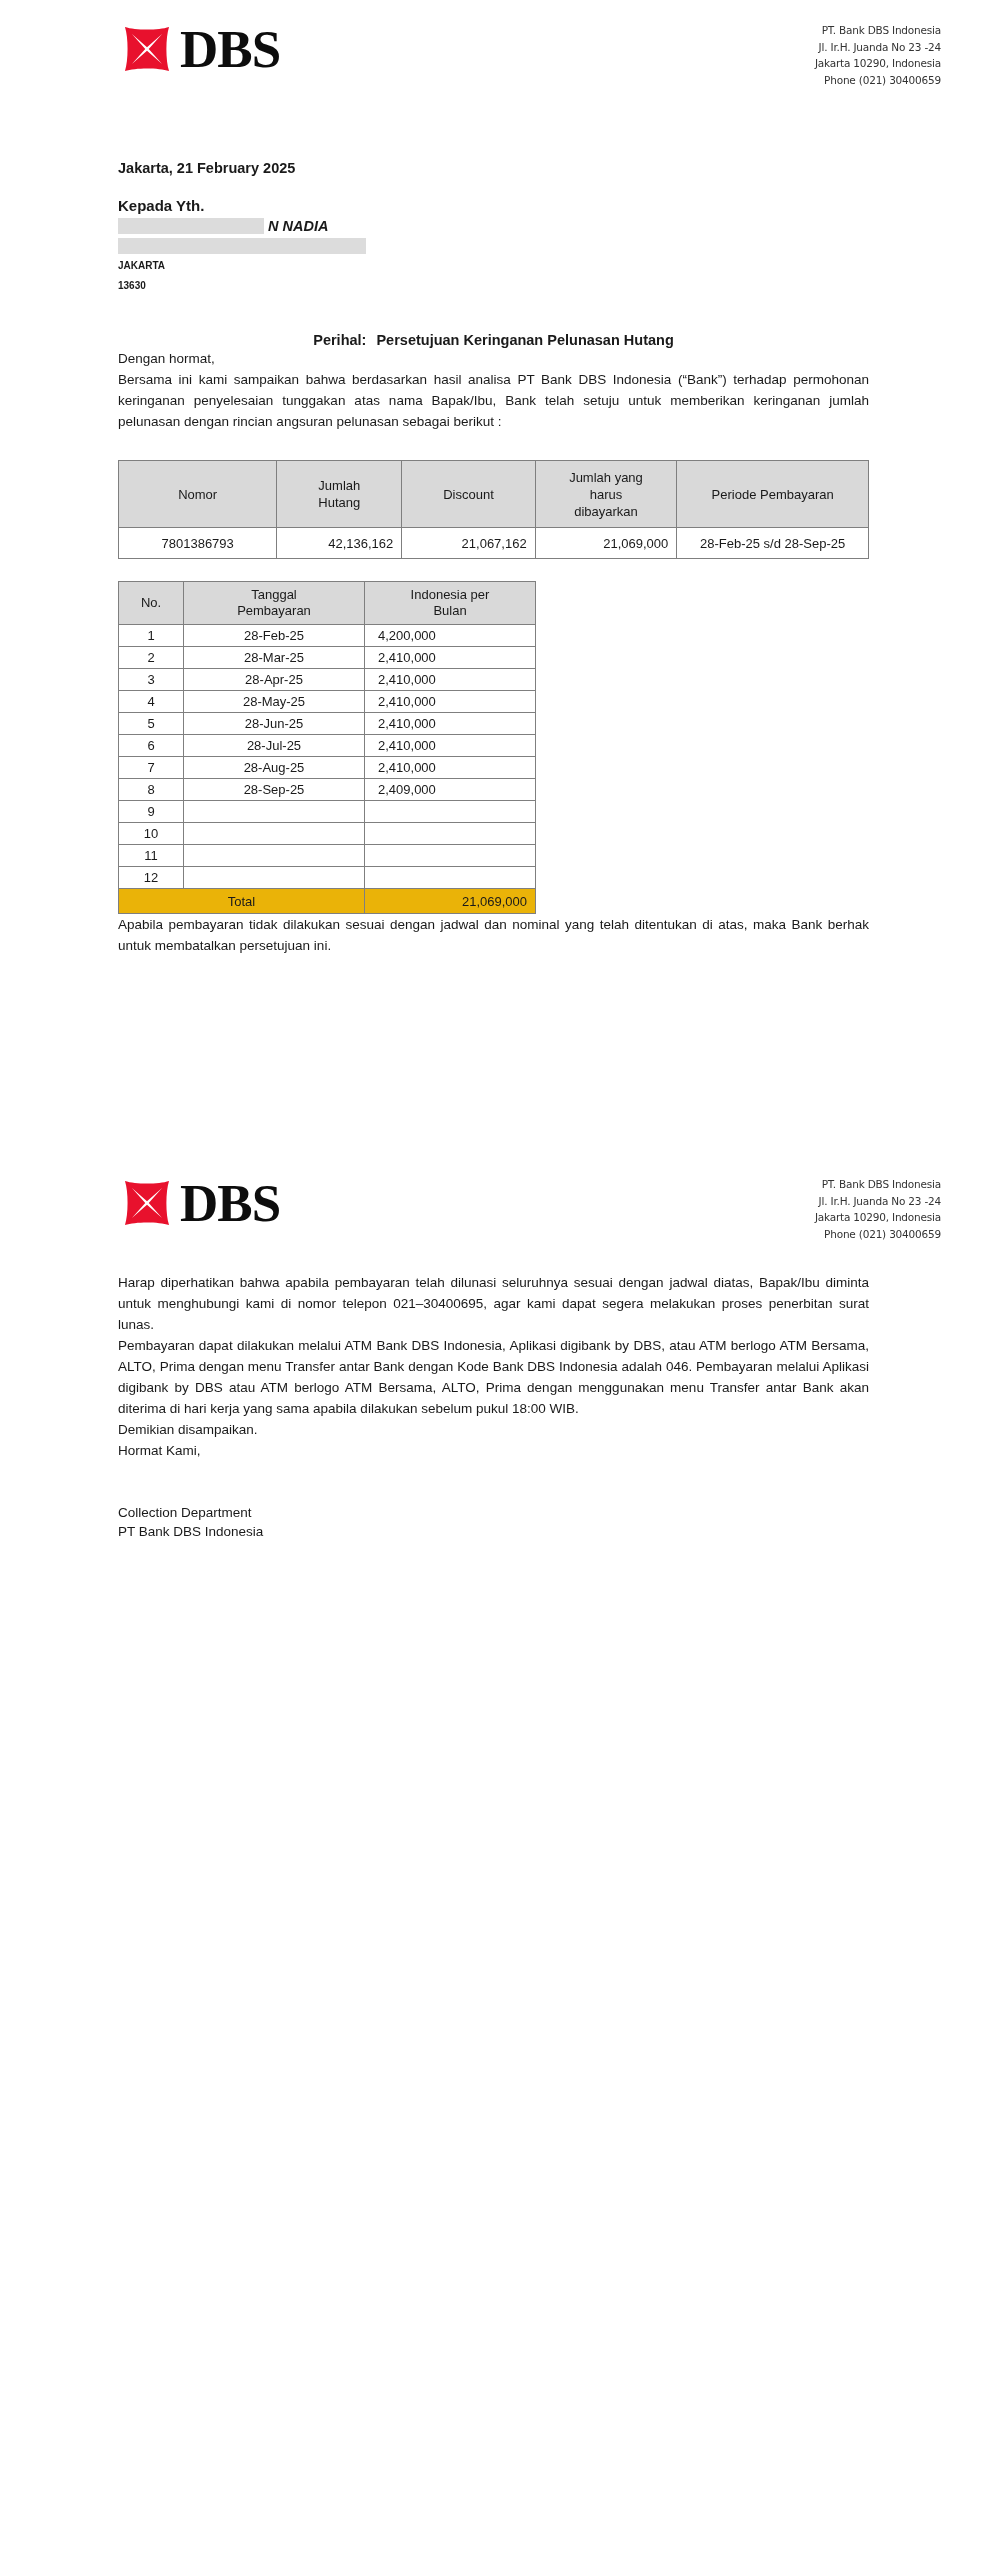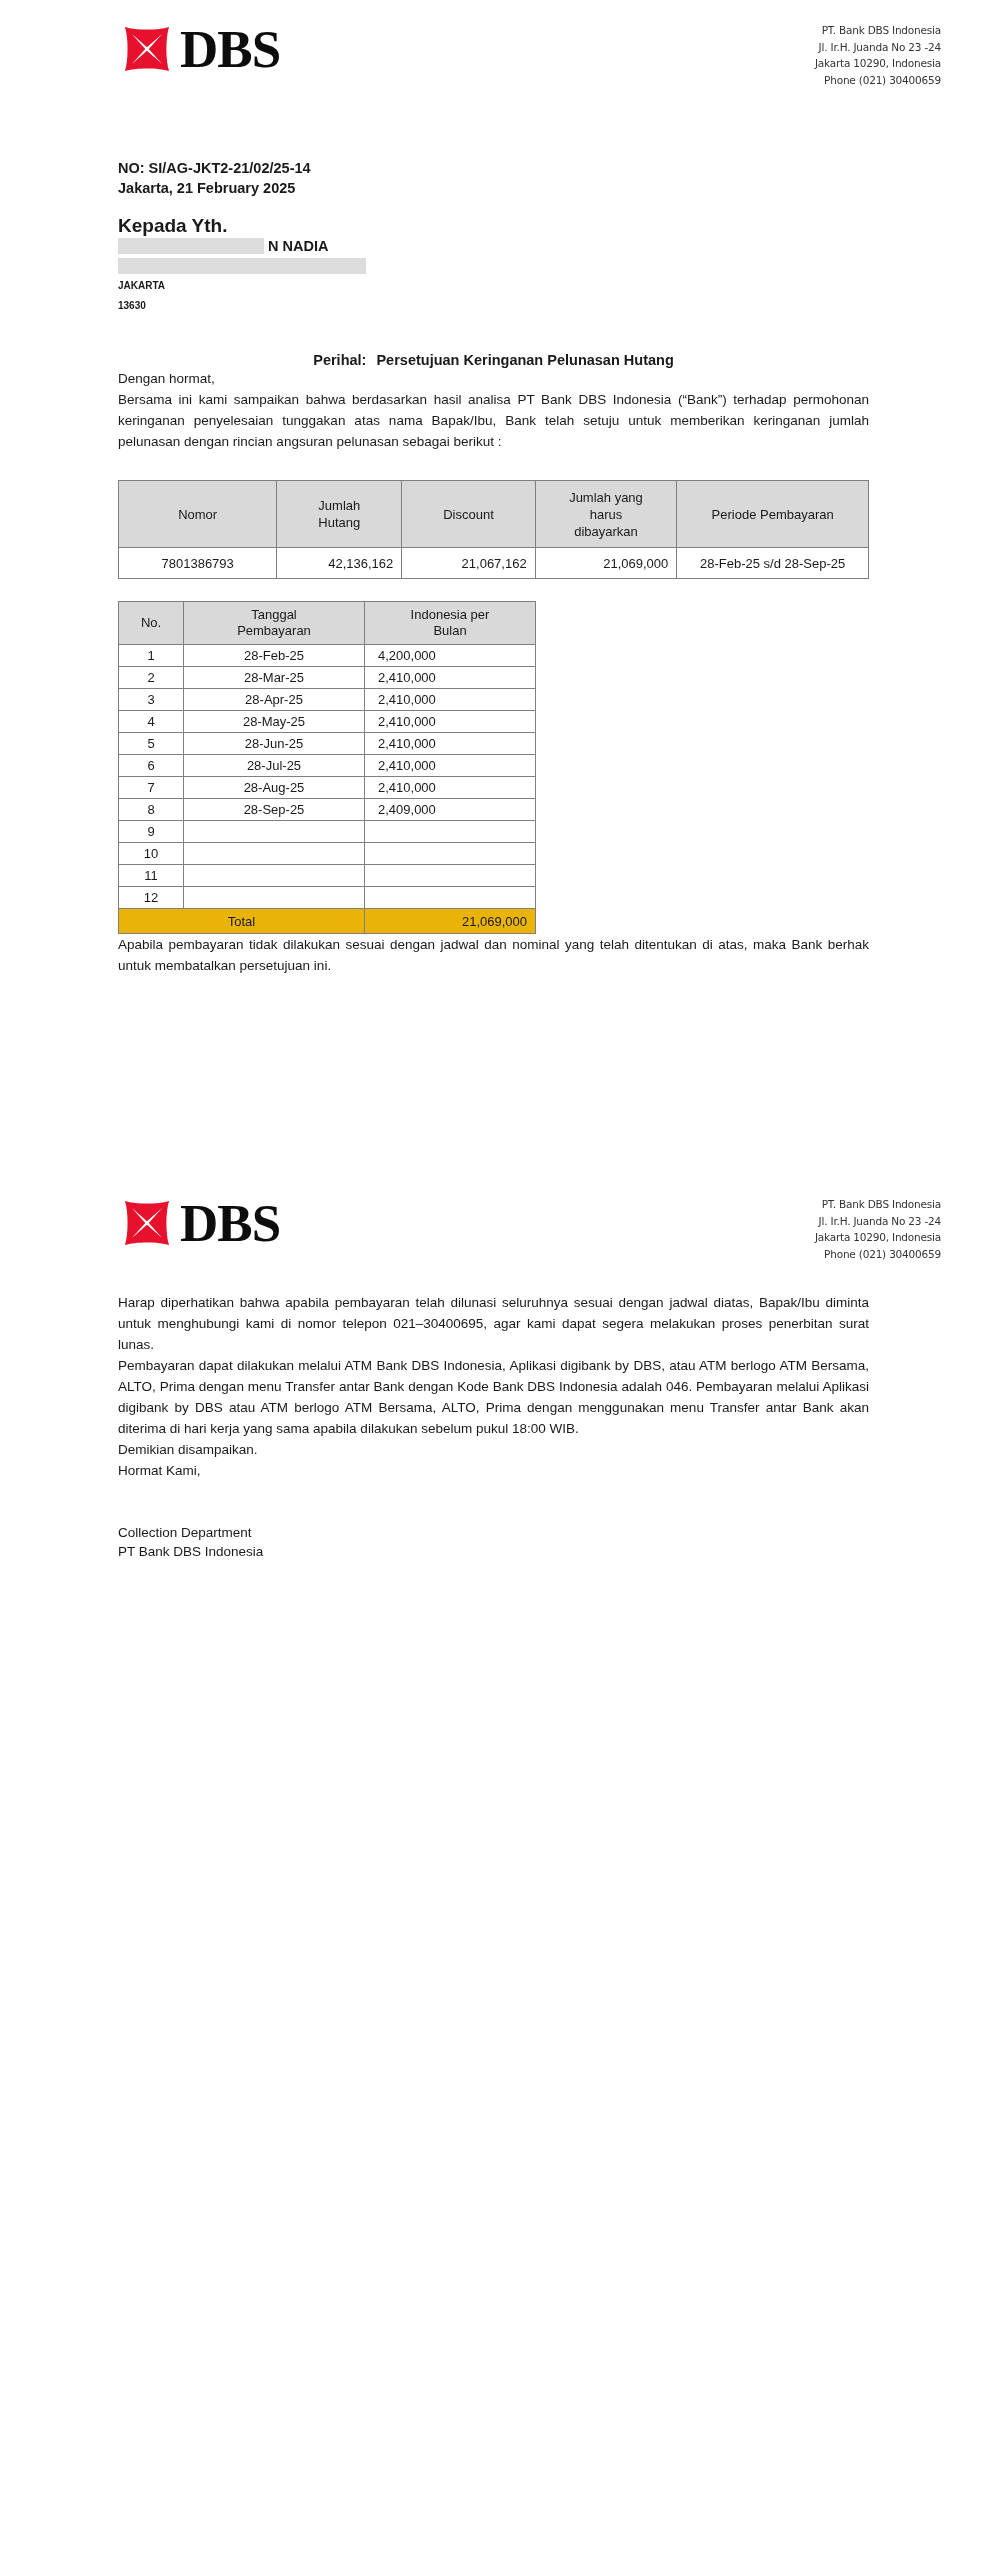--- a/index.html
+++ b/index.html
@@ -218,7 +218,6 @@
   <div class="content">
 
     <div class="refblock">
-      <div>NO: SI/AG-JKT2-21/02/25-14</div>
       <div>Jakarta, 21 February 2025</div>
     </div>
 

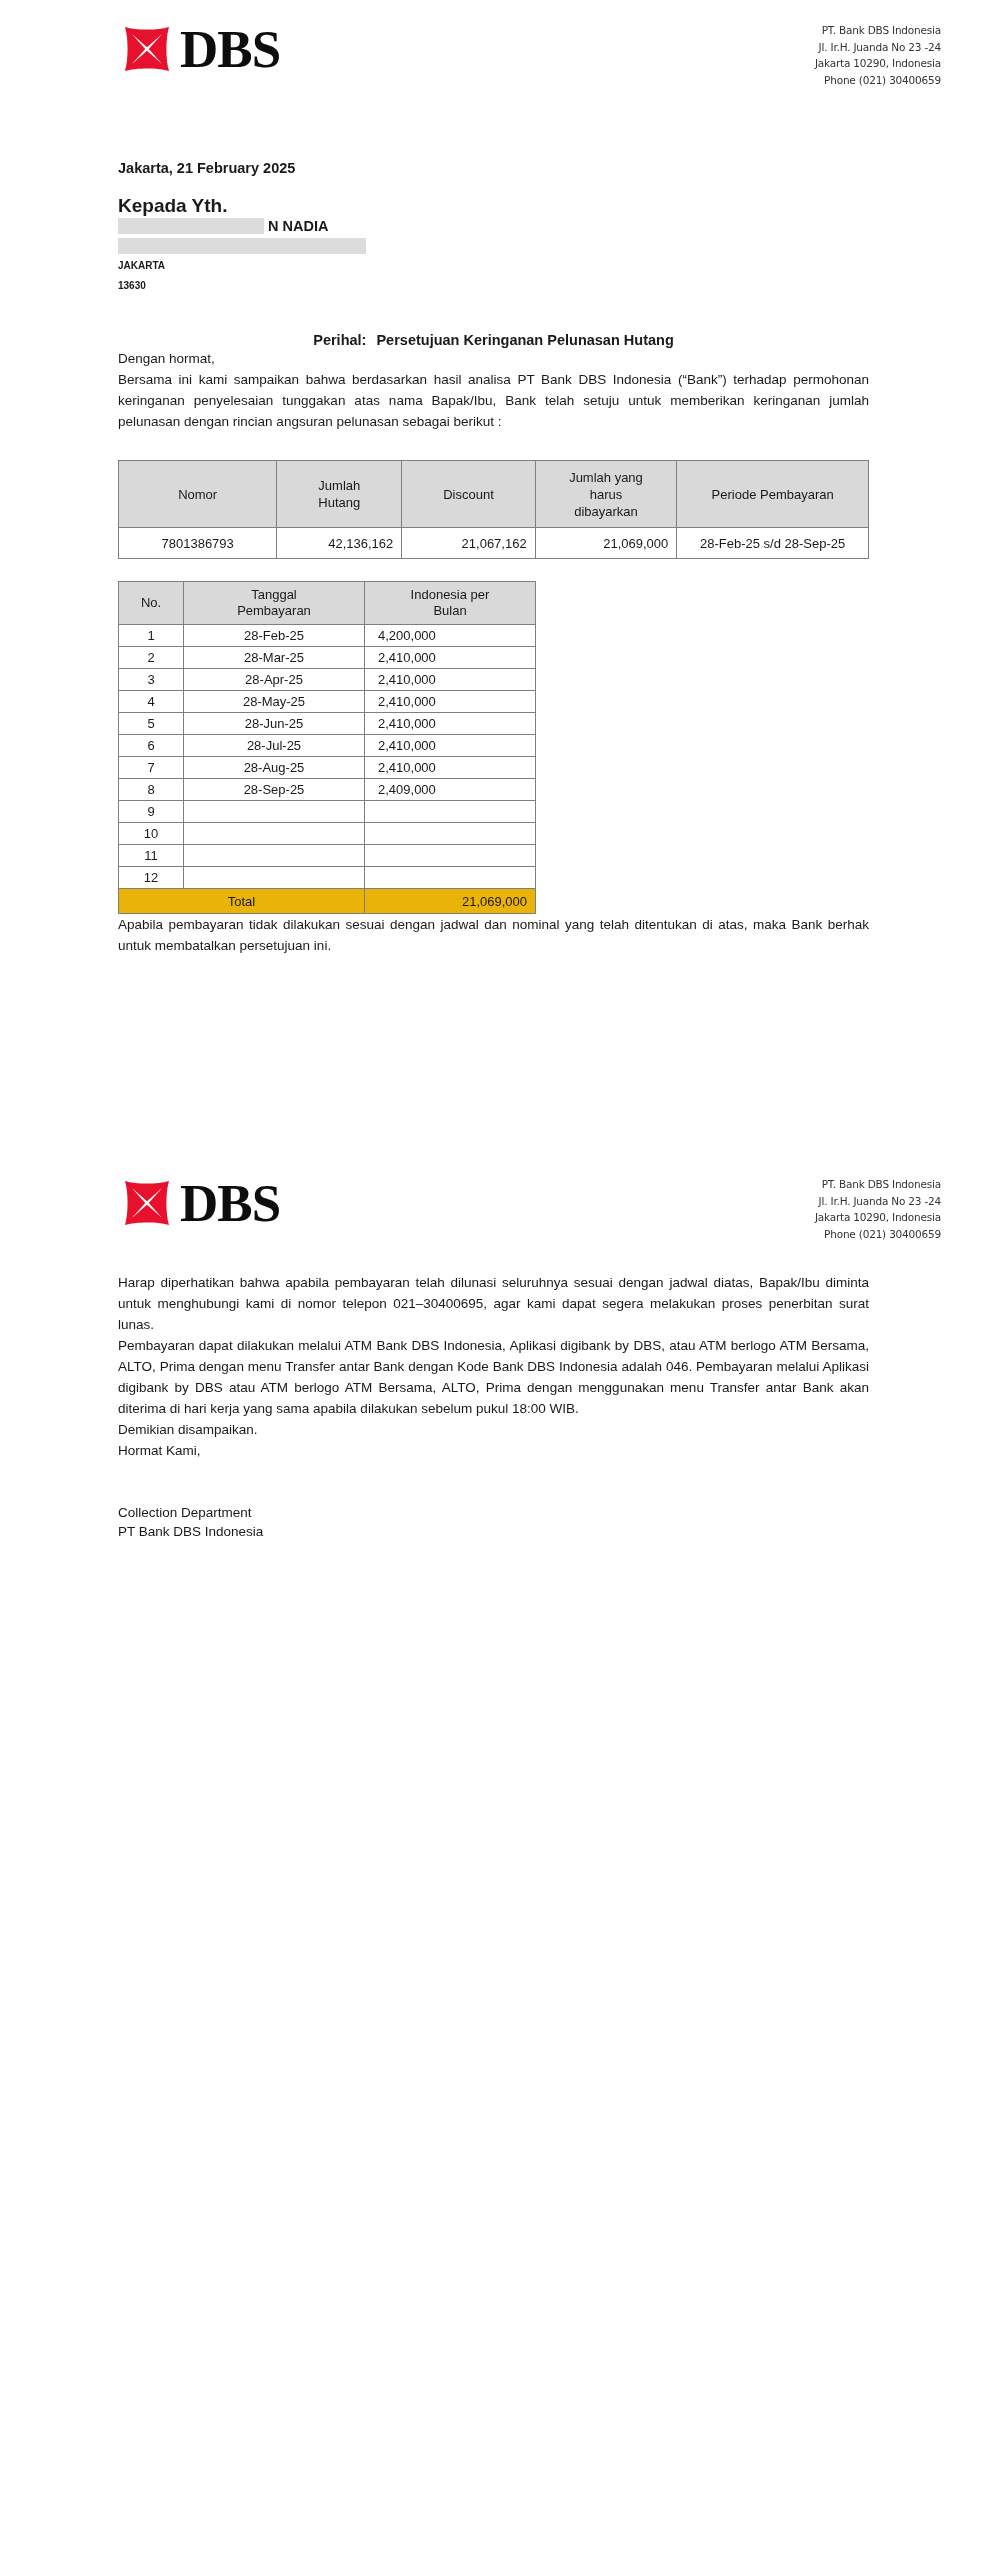--- a/index.html
+++ b/index.html
@@ -71,7 +71,7 @@
   .gap-sm { height: 18px; }
 
   .kepada {
-    font-size: 19px;
+    font-size: 15px;
     font-weight: bold;
     line-height: 20px;
   }

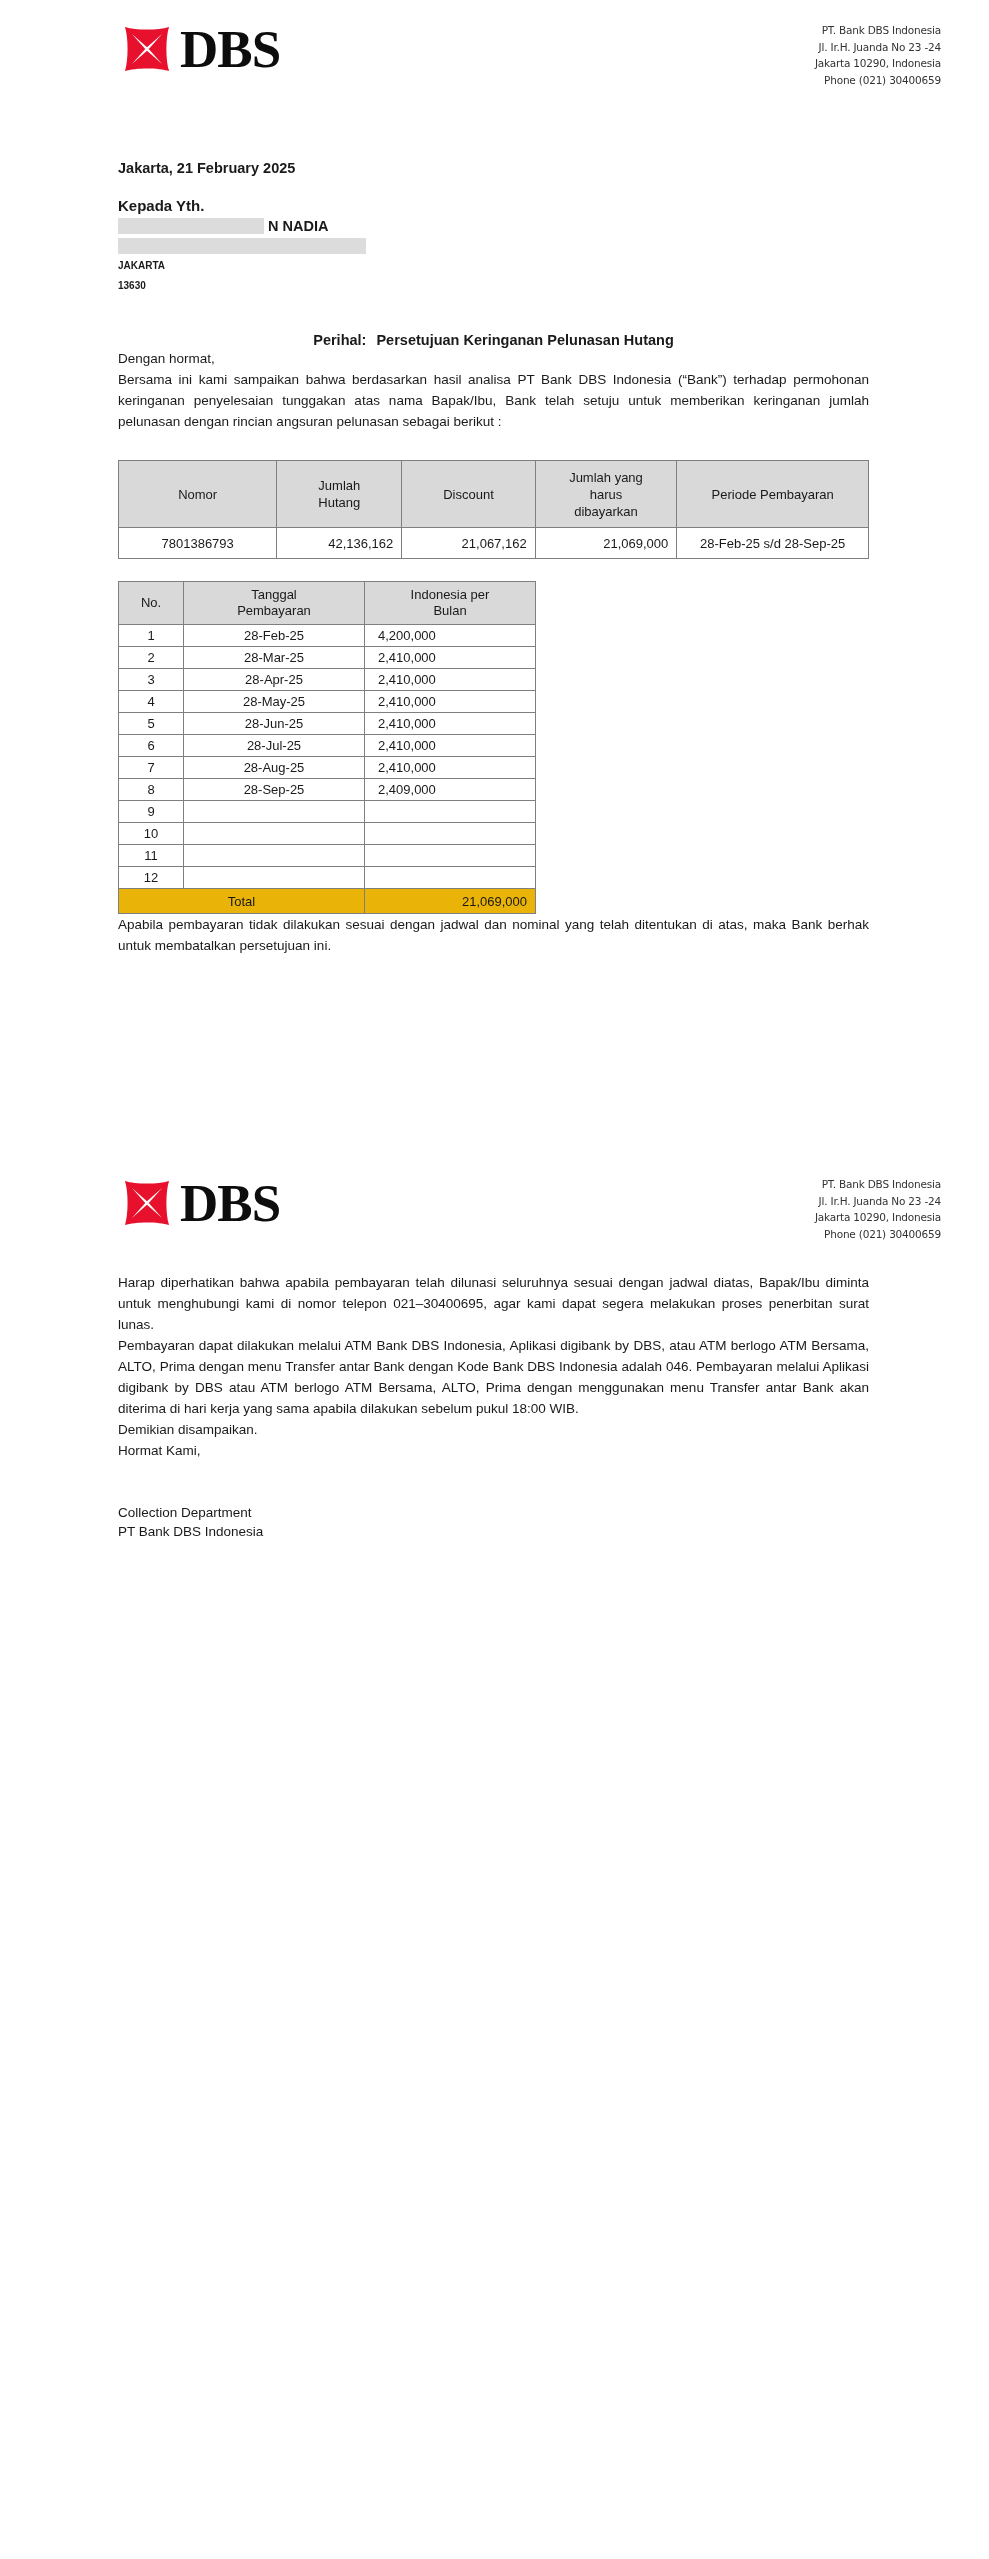--- a/index.html
+++ b/index.html
@@ -79,6 +79,7 @@
     display: flex;
     align-items: center;
     height: 20px;
+    font-style: italic;
   }
   .redact {
     background: #dcdcdc;

